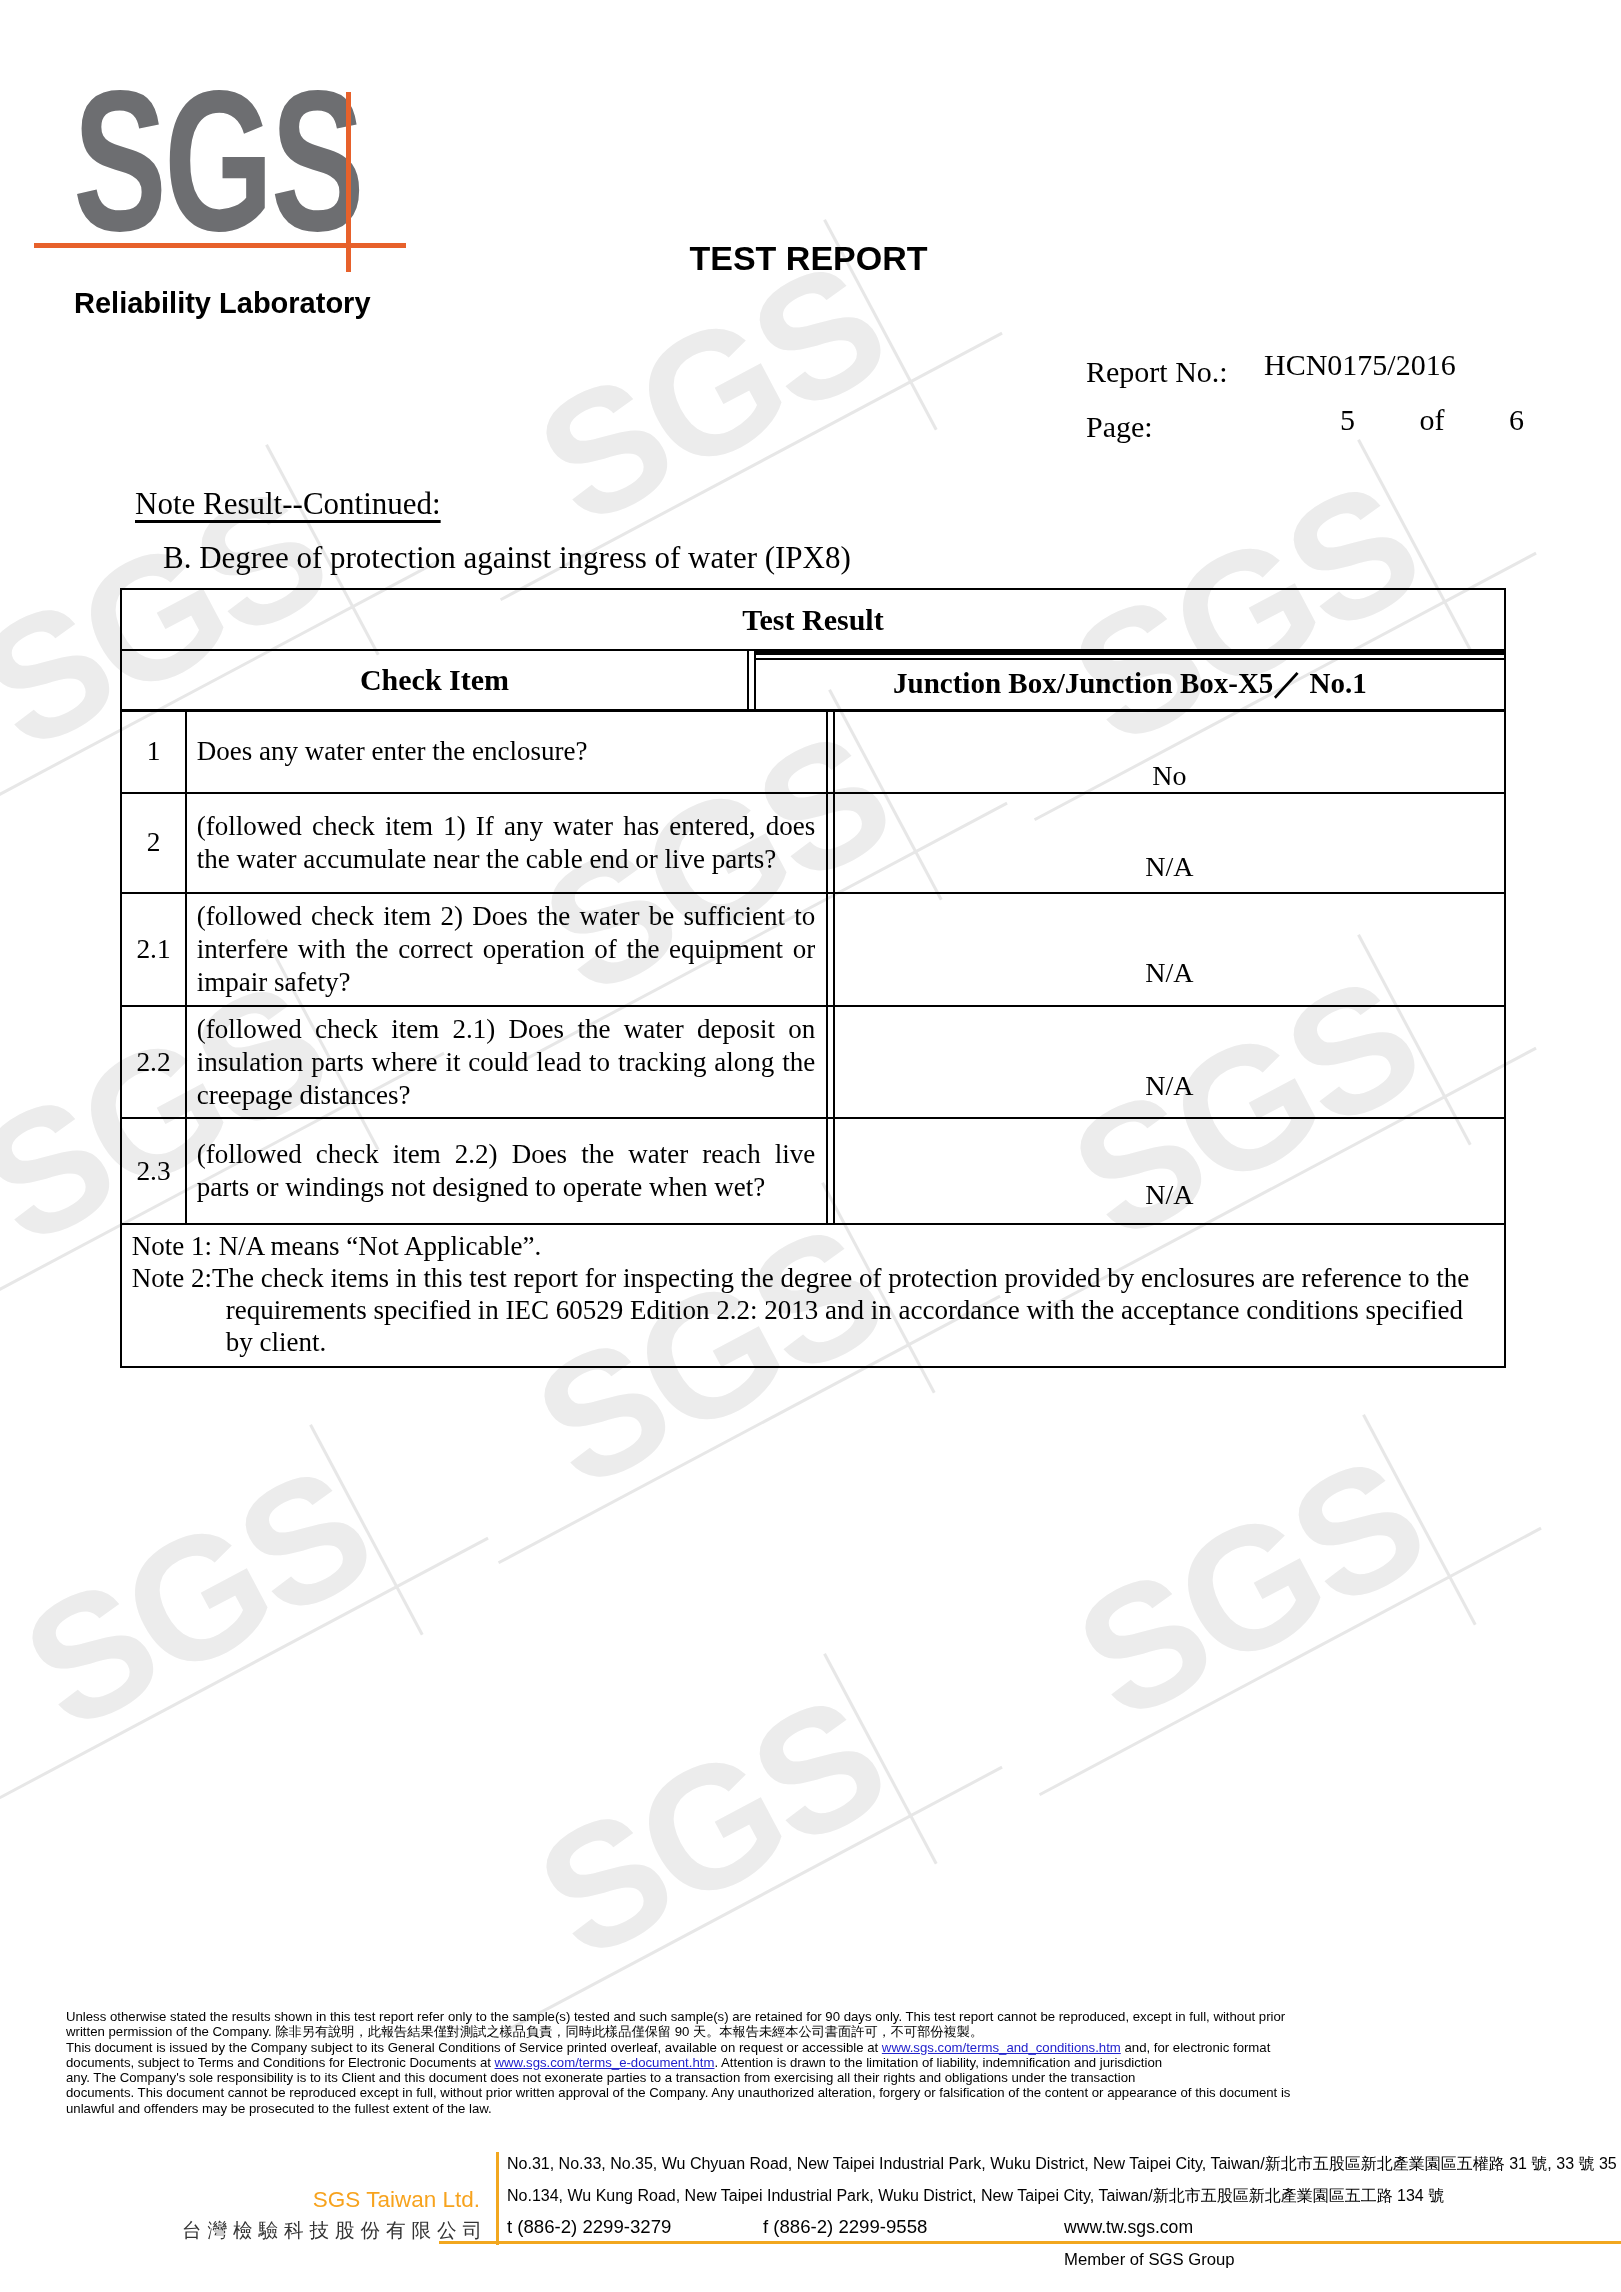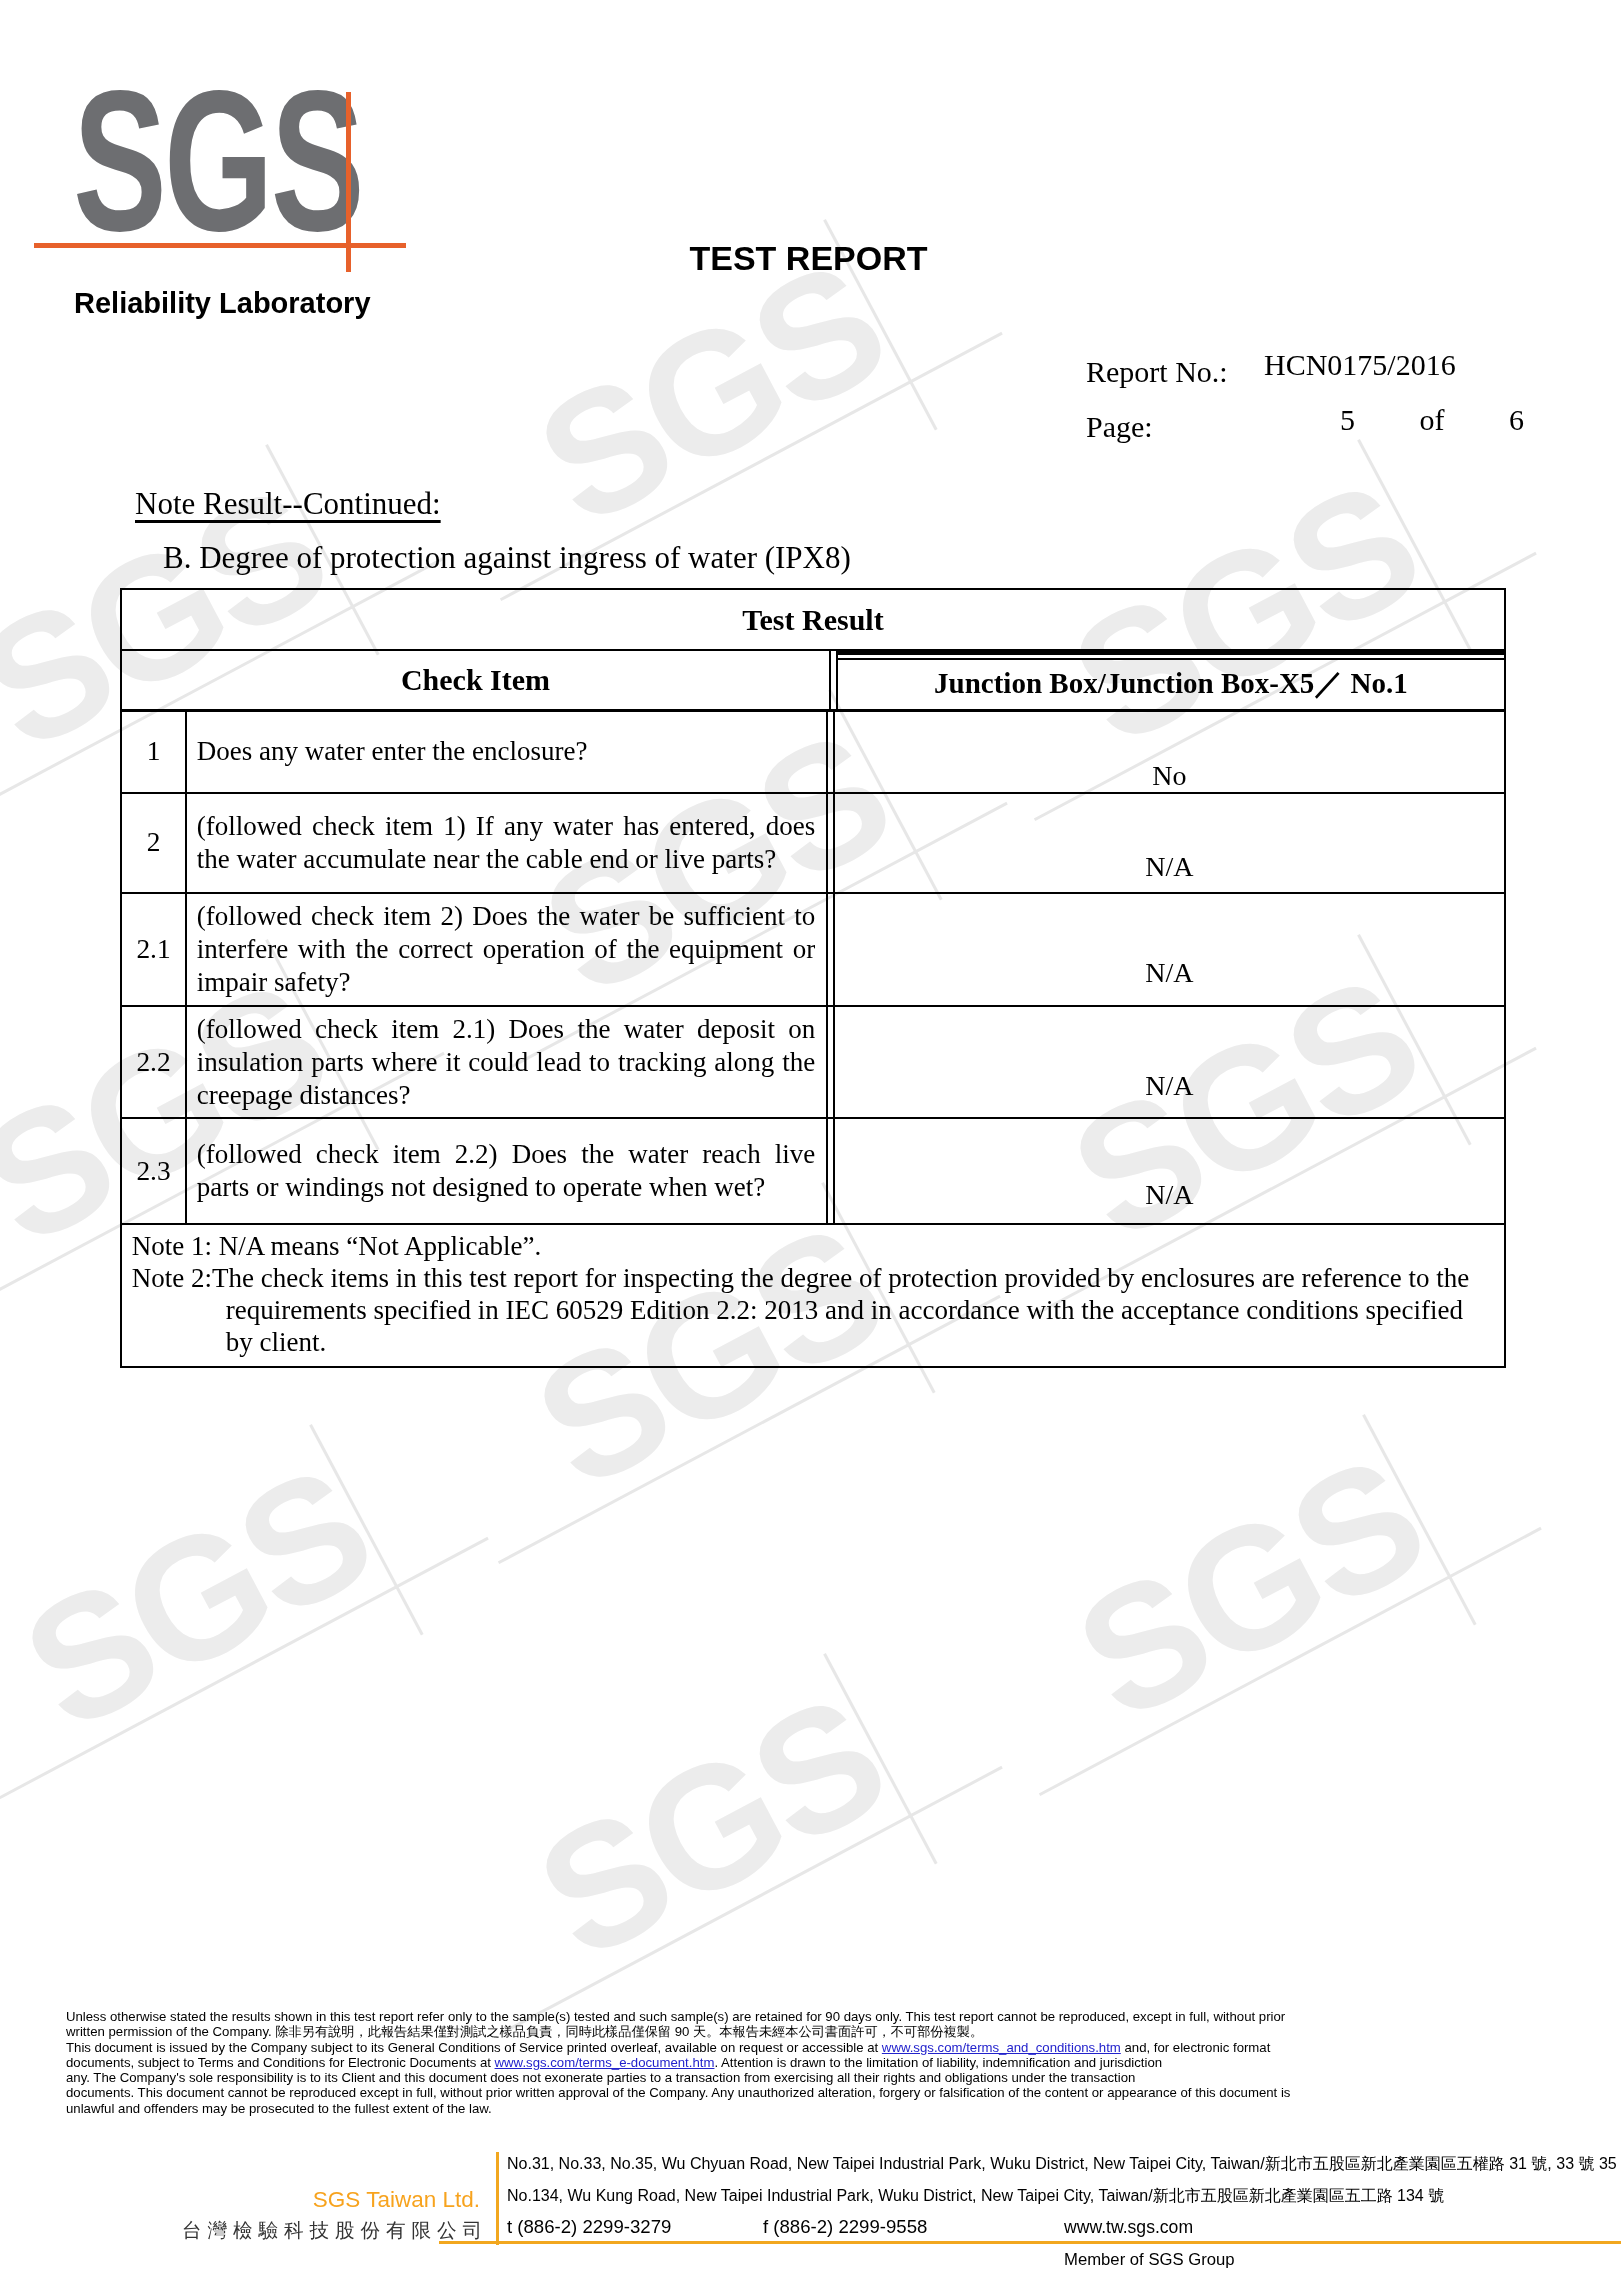--- a/index.html
+++ b/index.html
@@ -55,7 +55,7 @@
   .rtable{position:absolute; left:120px; top:588px; width:1386px; border:2.9px solid #000; box-sizing:border-box;}
   .t-title{height:59px; line-height:59px; text-align:center; font-weight:bold; font-size:30px; border-bottom:2.5px solid #000;}
   .t-head{display:flex; align-items:stretch;}
-  .h-checkitem{width:707px; display:flex; align-items:center; justify-content:center; font-weight:bold; font-size:30px;}
+  .h-checkitem{width:625px; display:flex; align-items:center; justify-content:center; font-weight:bold; font-size:30px;}
   .vsep{width:4.9px; border-left:2.5px solid #000; border-right:2.5px solid #000; align-self:stretch;}
   .h-right{flex:1;}
   .h-style{height:53px; display:flex; align-items:center; justify-content:center; font-weight:bold; font-size:29px;}

